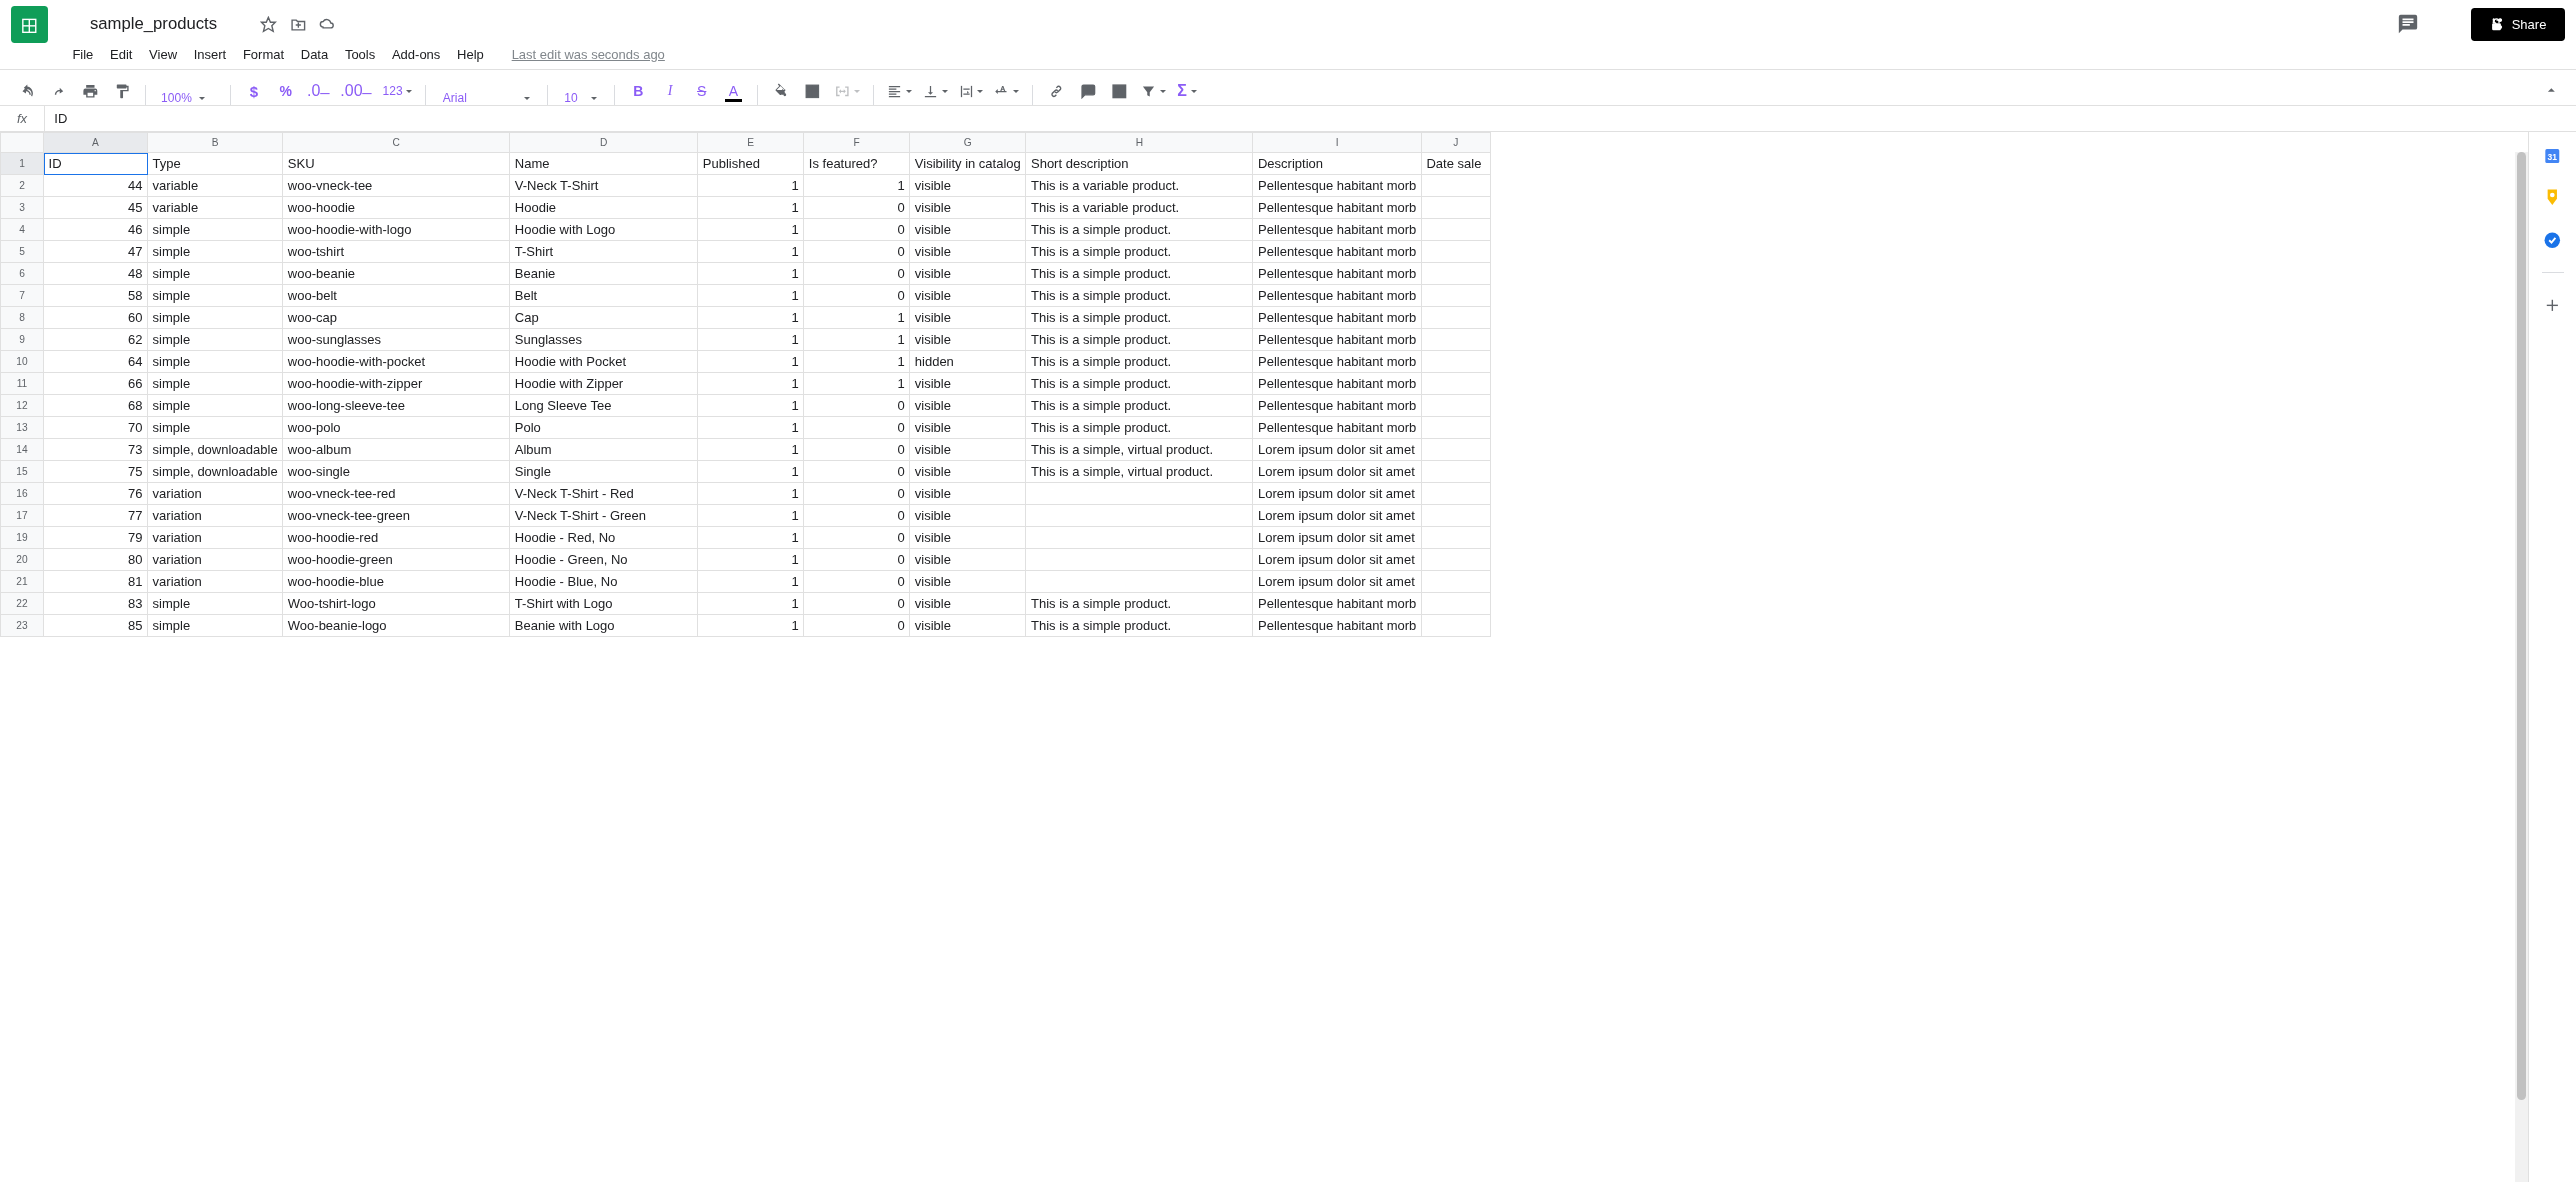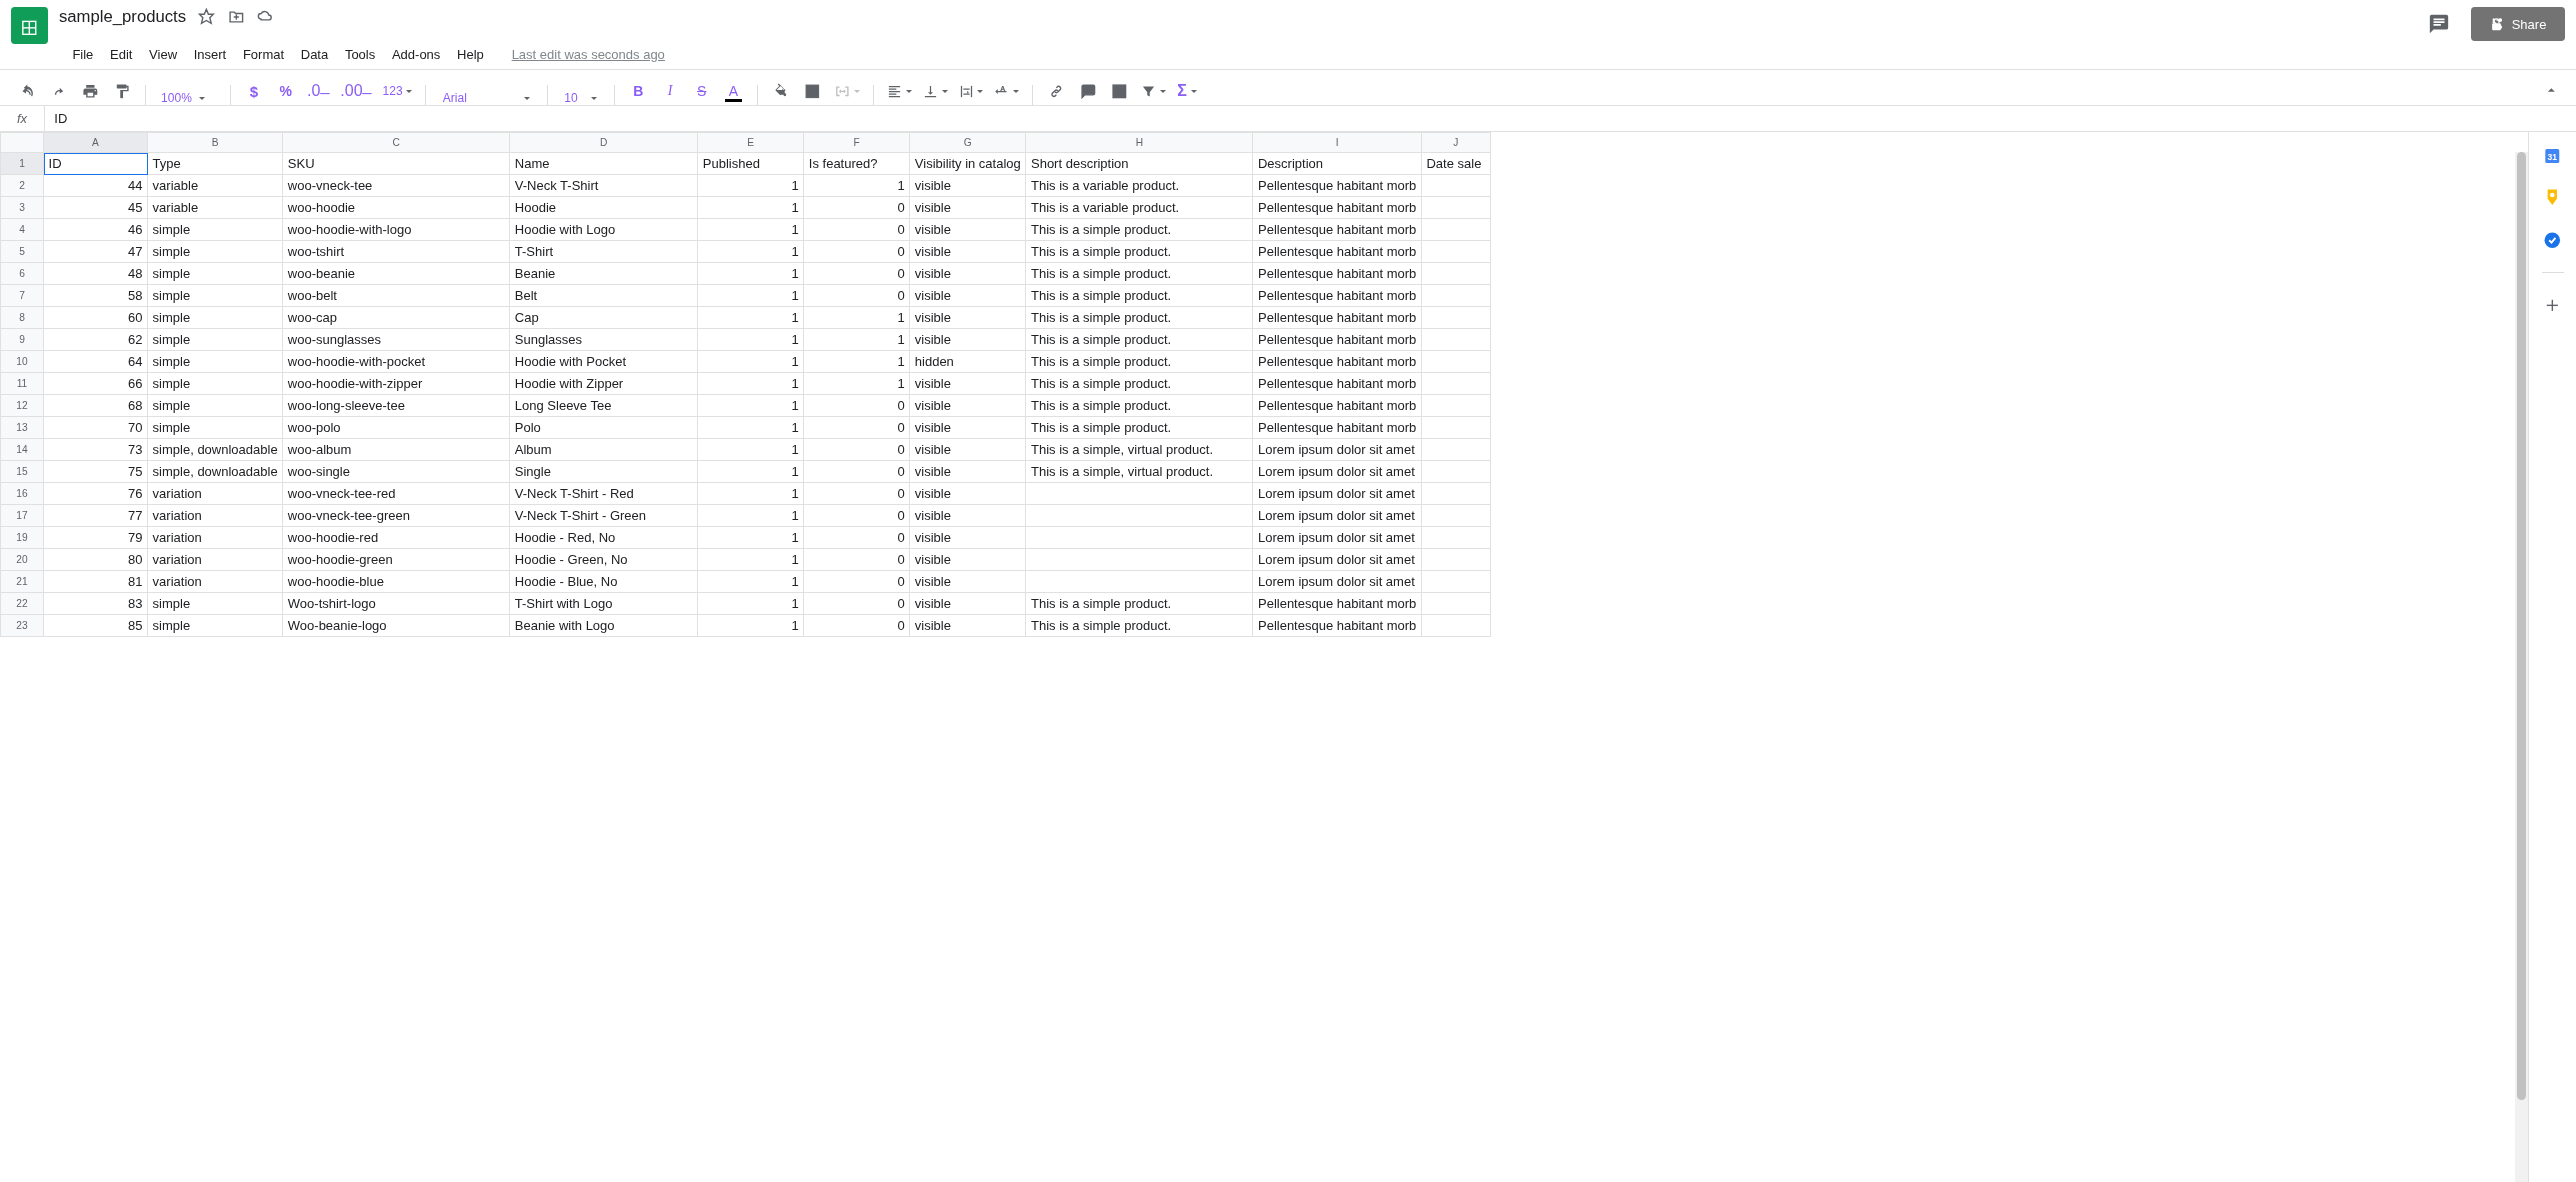--- a/index.html
+++ b/index.html
@@ -6,7 +6,7 @@
 body { font-family: Arial, "Google Sans", Roboto, sans-serif; font-size: 12px; color: #3c4043; background: #fff; overflow: hidden; }
 
 
-.titlebar { display: flex; align-items: flex-start; padding: 7.4px 11px 3.7px; height: 45px; }
+.titlebar { display: flex; align-items: center; padding: 7.4px 11px 3.7px; height: 45px; gap: 31px; }
 .sheets-logo { width: 37px; height: 37px; background: #0f9d58; border-radius: 3.7px; display: flex; align-items: center; justify-content: center; margin-right: 11px; }
 .sheets-logo svg { fill: #fff; }
 .doc-title { font-size: 16.7px; color: #202124; margin-right: 11px; }

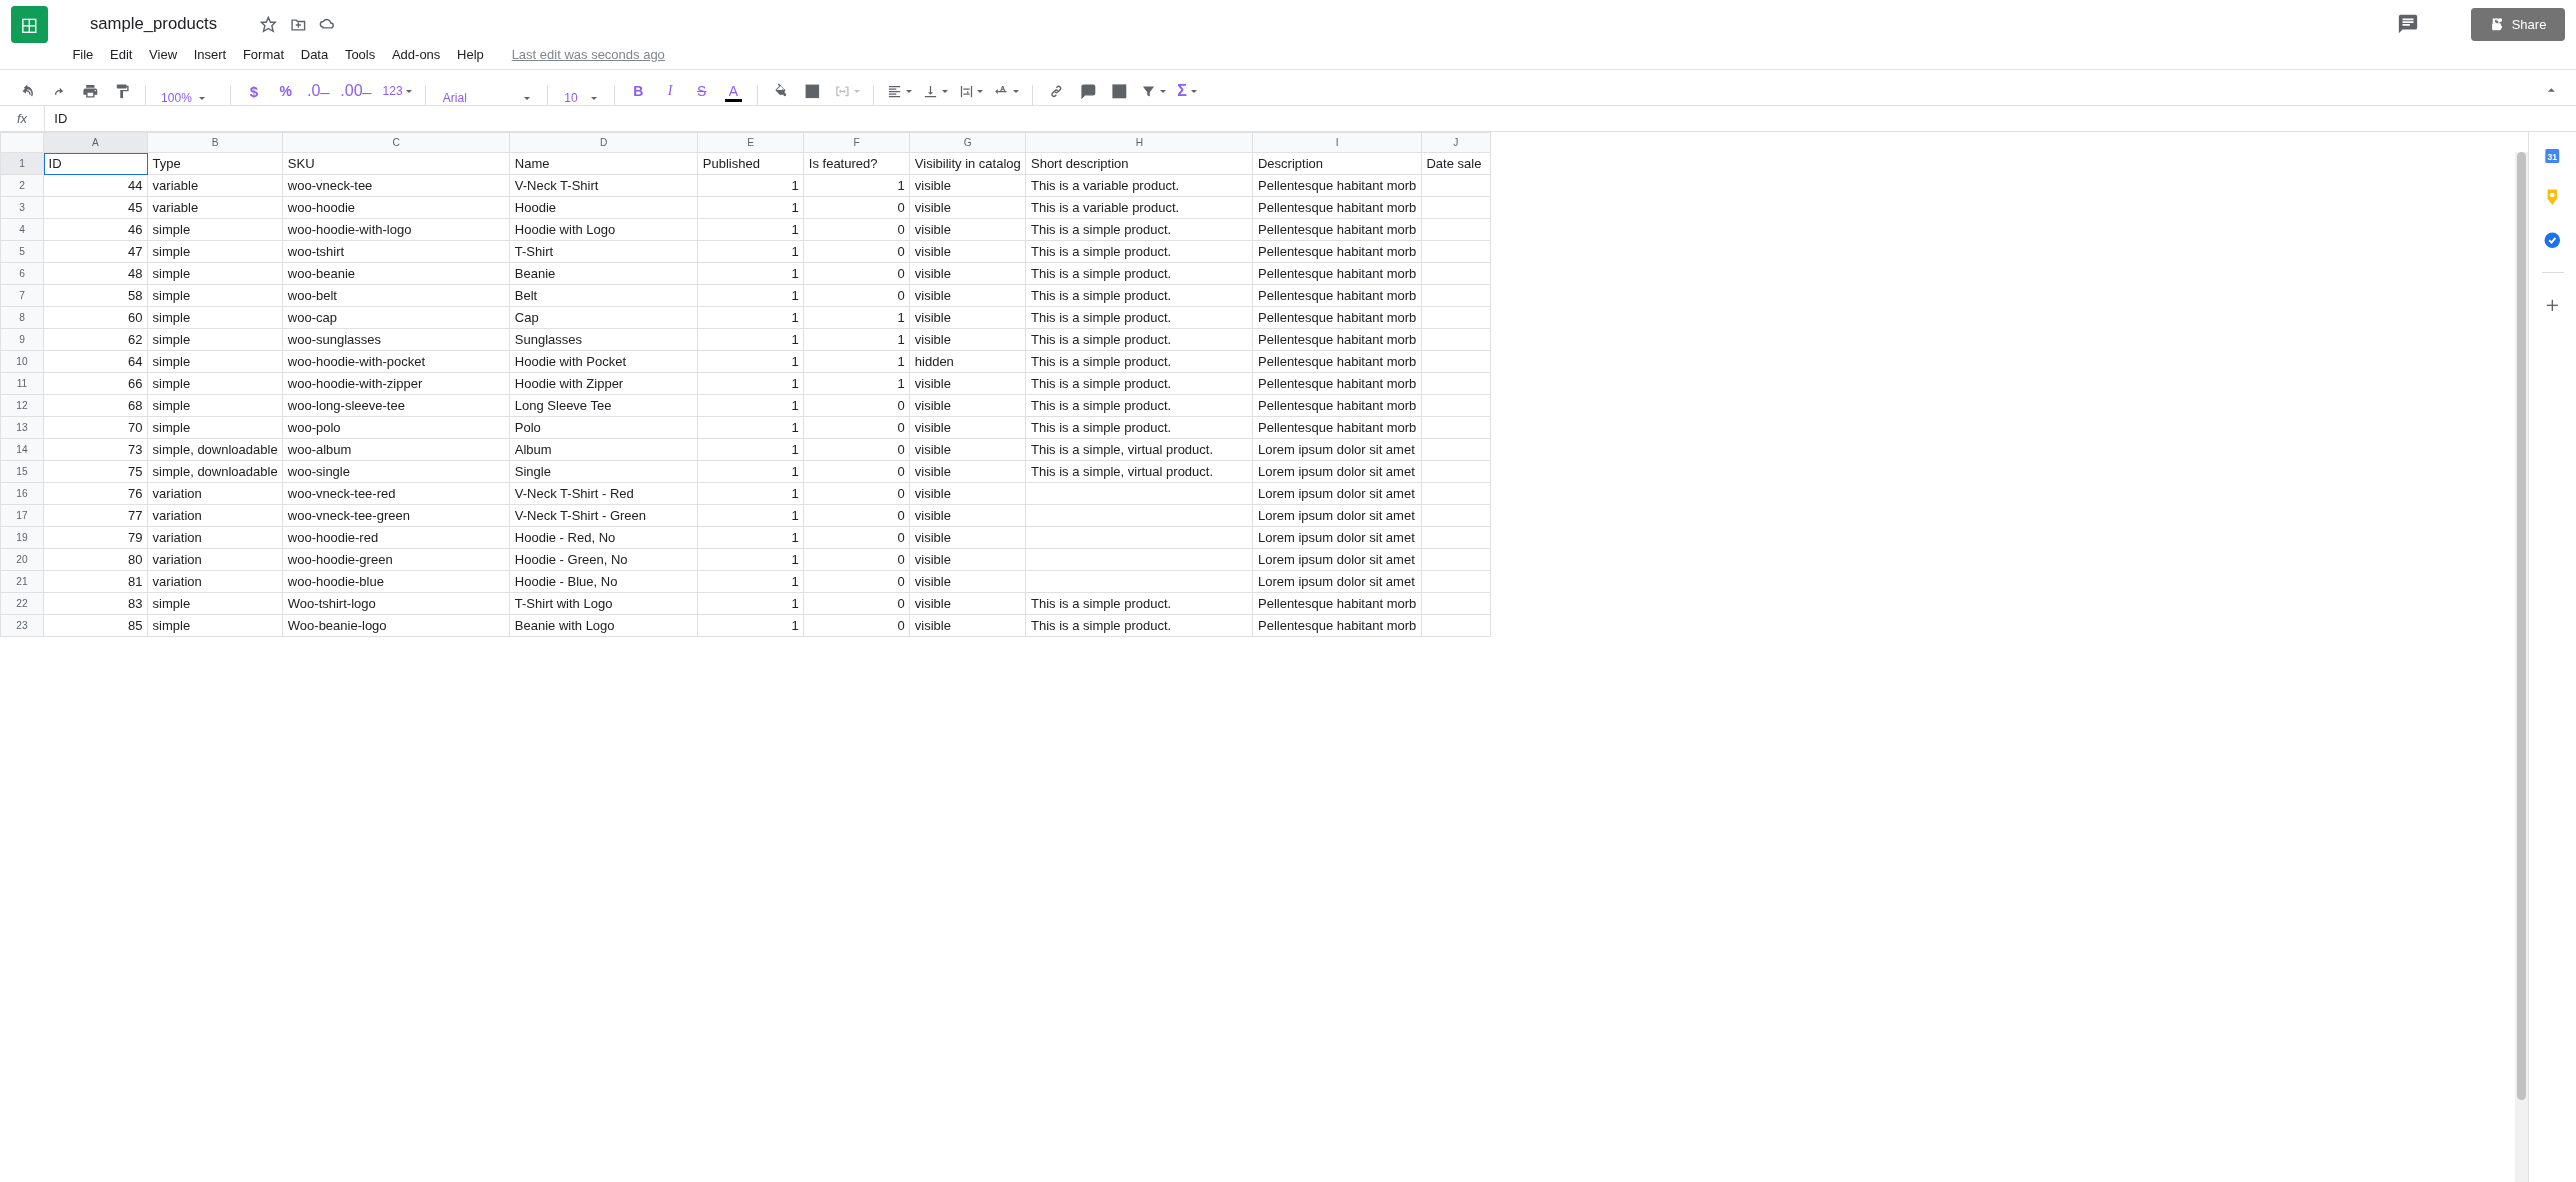--- a/index.html
+++ b/index.html
@@ -14,7 +14,7 @@
 .title-icons span { color: #5f6368; cursor: pointer; width:18.6px; height:18.6px; display:flex; align-items:center; justify-content:center; }
 .titlebar-spacer { flex: 1; }
 .comment-icon { width:33px; height:33px; display:flex; align-items:center; justify-content:center; border-radius:3.7px; cursor:pointer; margin-right: 15px; }
-.share-btn { background:#737373; color:#fff; border:none; border-radius:3.7px; padding:9.3px 18.6px; font-size:13px; font-weight:500; display:flex; align-items:center; gap:7.4px; cursor:pointer; }
+.share-btn { background:#000000; color:#fff; border:none; border-radius:3.7px; padding:9.3px 18.6px; font-size:13px; font-weight:500; display:flex; align-items:center; gap:7.4px; cursor:pointer; }
 
 
 .menubar { display: flex; align-items: center; padding: 0 65px 5.6px; height: 24px; gap: 1.9px; font-size: 13px; color:#202124; }

